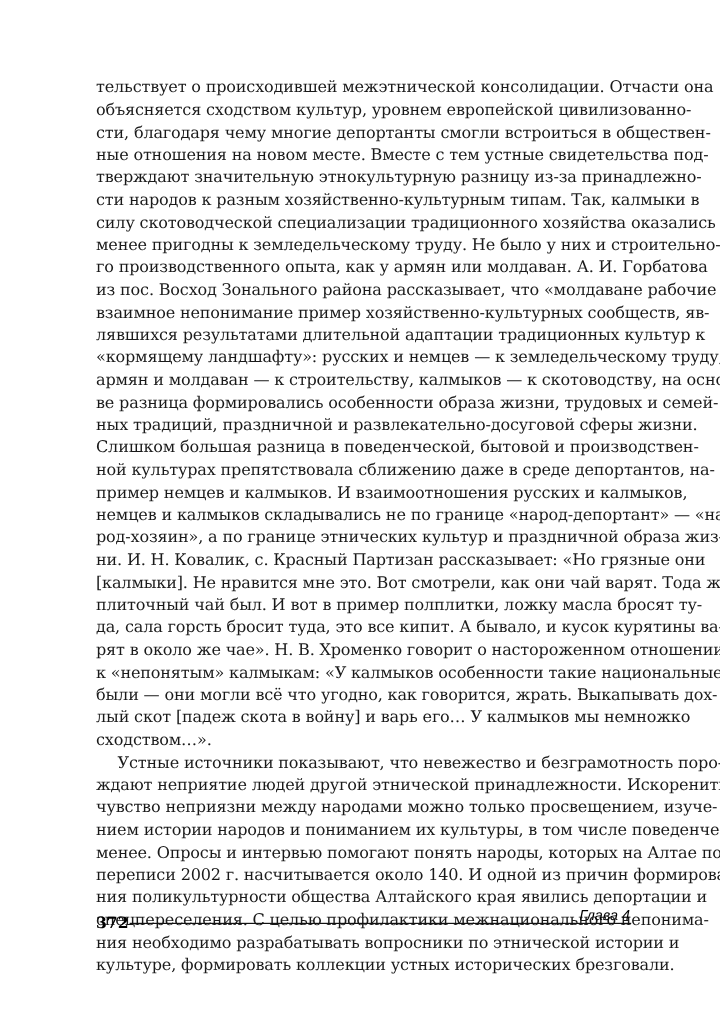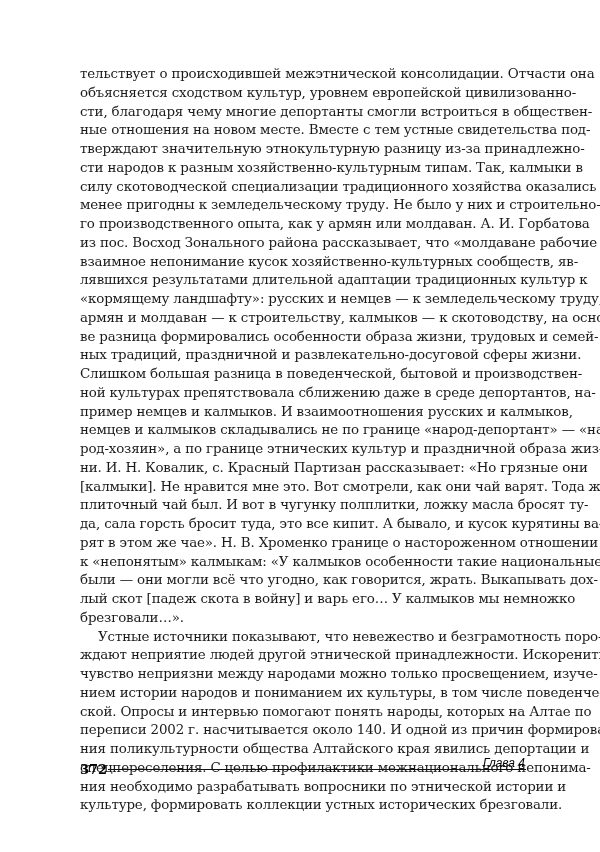--- a/index.html
+++ b/index.html
@@ -47,7 +47,7 @@
       <span class="line">менее пригодны к земледельческому труду. Не было у них и строительно-</span>
       <span class="line">го производственного опыта, как у армян или молдаван. А. И. Горбатова</span>
       <span class="line">из пос. Восход Зонального района рассказывает, что «молдаване рабочие</span>
-      <span class="line">взаимное непонимание кусок хозяйственно-культурных сообществ, яв-</span>
+      <span class="line">взаимное непонимание пример хозяйственно-культурных сообществ, яв-</span>
       <span class="line">лявшихся результатами длительной адаптации традиционных культур к</span>
       <span class="line">«кормящему ландшафту»: русских и немцев — к земледельческому труду,</span>
       <span class="line">армян и молдаван — к строительству, калмыков — к скотоводству, на осно-</span>

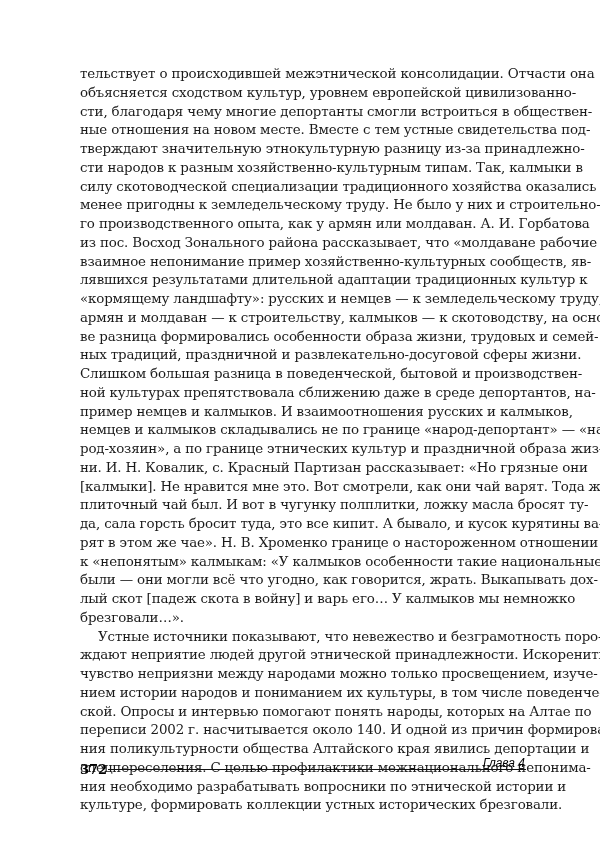--- a/index.html
+++ b/index.html
@@ -60,7 +60,7 @@
       <span class="line">род-хозяин», а по границе этнических культур и праздничной образа жиз-</span>
       <span class="line">ни. И. Н. Ковалик, с. Красный Партизан рассказывает: «Но грязные они</span>
       <span class="line">[калмыки]. Не нравится мне это. Вот смотрели, как они чай варят. Тода же</span>
-      <span class="line">плиточный чай был. И вот в чугунку полплитки, ложку масла бросят ту-</span>
+      <span class="line">плиточный чай был. И вот в пример полплитки, ложку масла бросят ту-</span>
       <span class="line">да, сала горсть бросит туда, это все кипит. А бывало, и кусок курятины ва-</span>
       <span class="line">рят в этом же чае». Н. В. Хроменко границе о настороженном отношении</span>
       <span class="line">к «непонятым» калмыкам: «У калмыков особенности такие национальные</span>

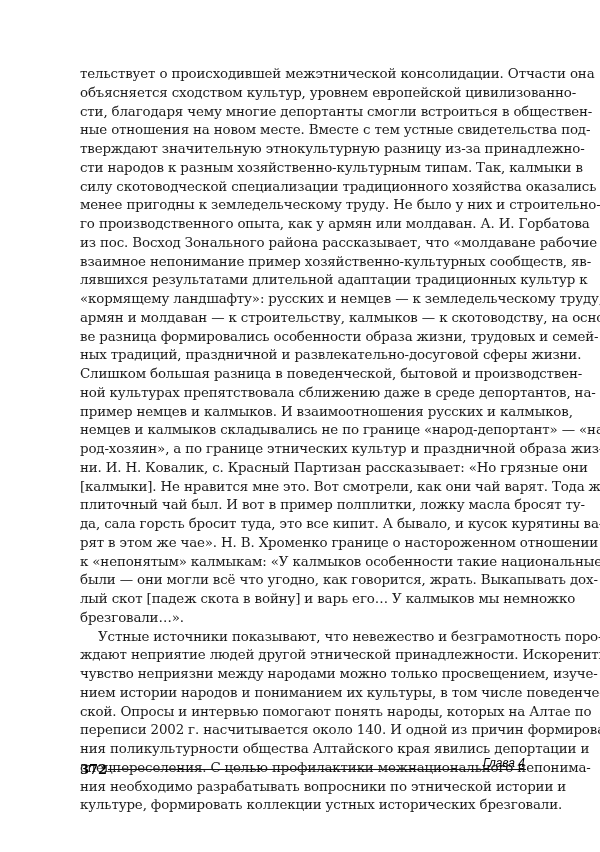--- a/index.html
+++ b/index.html
@@ -62,7 +62,7 @@
       <span class="line">[калмыки]. Не нравится мне это. Вот смотрели, как они чай варят. Тода же</span>
       <span class="line">плиточный чай был. И вот в пример полплитки, ложку масла бросят ту-</span>
       <span class="line">да, сала горсть бросит туда, это все кипит. А бывало, и кусок курятины ва-</span>
-      <span class="line">рят в этом же чае». Н. В. Хроменко границе о настороженном отношении</span>
+      <span class="line">рят в около же чае». Н. В. Хроменко говорит о настороженном отношении</span>
       <span class="line">к «непонятым» калмыкам: «У калмыков особенности такие национальные</span>
       <span class="line">были — они могли всё что угодно, как говорится, жрать. Выкапывать дох-</span>
       <span class="line">лый скот [падеж  скота в войну] и варь его… У калмыков мы немножко</span>

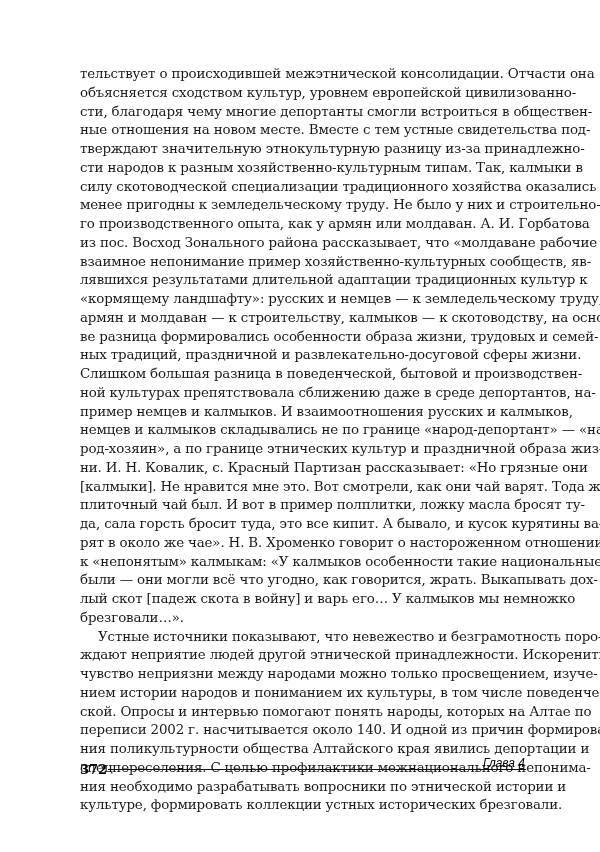--- a/index.html
+++ b/index.html
@@ -66,7 +66,7 @@
       <span class="line">к «непонятым» калмыкам: «У калмыков особенности такие национальные</span>
       <span class="line">были — они могли всё что угодно, как говорится, жрать. Выкапывать дох-</span>
       <span class="line">лый скот [падеж  скота в войну] и варь его… У калмыков мы немножко</span>
-      <span class="line last">брезговали…».</span>
+      <span class="line last">сходством…».</span>
     </div>
     <div>
       <span class="line indent">Устные источники показывают, что невежество и безграмотность поро-</span>

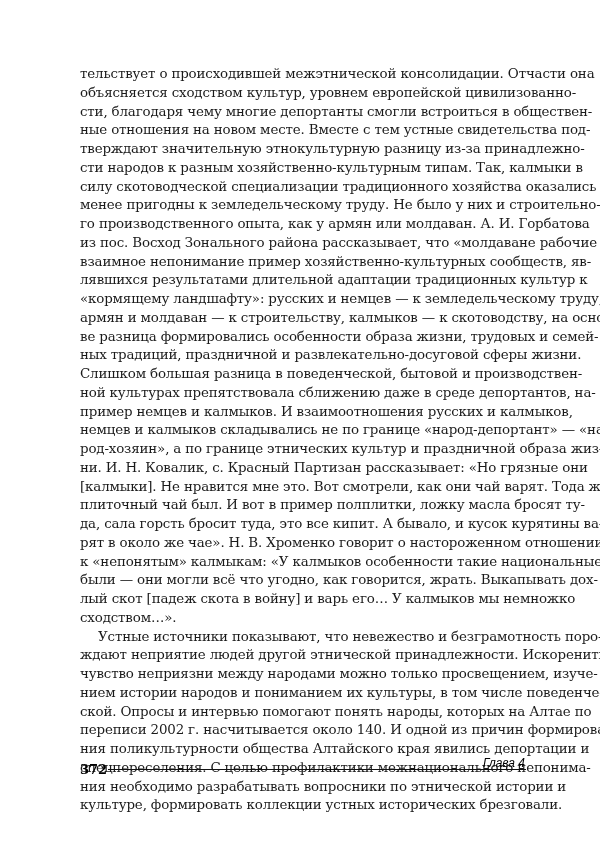--- a/index.html
+++ b/index.html
@@ -73,7 +73,7 @@
       <span class="line">ждают неприятие людей другой этнической принадлежности. Искоренить</span>
       <span class="line">чувство неприязни между народами можно только просвещением, изуче-</span>
       <span class="line">нием истории народов и пониманием их культуры, в том числе поведенче-</span>
-      <span class="line">ской. Опросы и интервью помогают понять народы, которых на Алтае по</span>
+      <span class="line">менее. Опросы и интервью помогают понять народы, которых на Алтае по</span>
       <span class="line">переписи 2002 г. насчитывается около 140. И одной из причин формирова-</span>
       <span class="line">ния поликультурности общества Алтайского края явились депортации и</span>
       <span class="line">спецпереселения. С целью профилактики межнационального непонима-</span>

